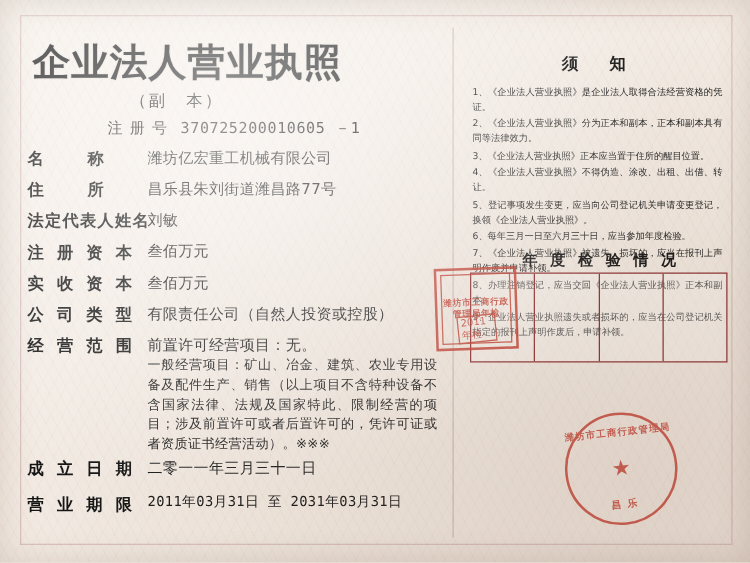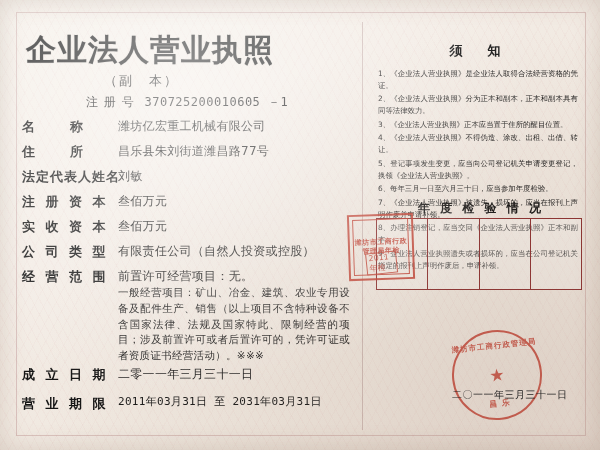--- a/index.html
+++ b/index.html
@@ -397,7 +397,6 @@
     <div class="bottom-text">昌 乐</div>
   </div>
 
-  <div class="issue-date">二〇一一年三月三十一日</div>
 
   <div class="edge"></div>
 </div>

